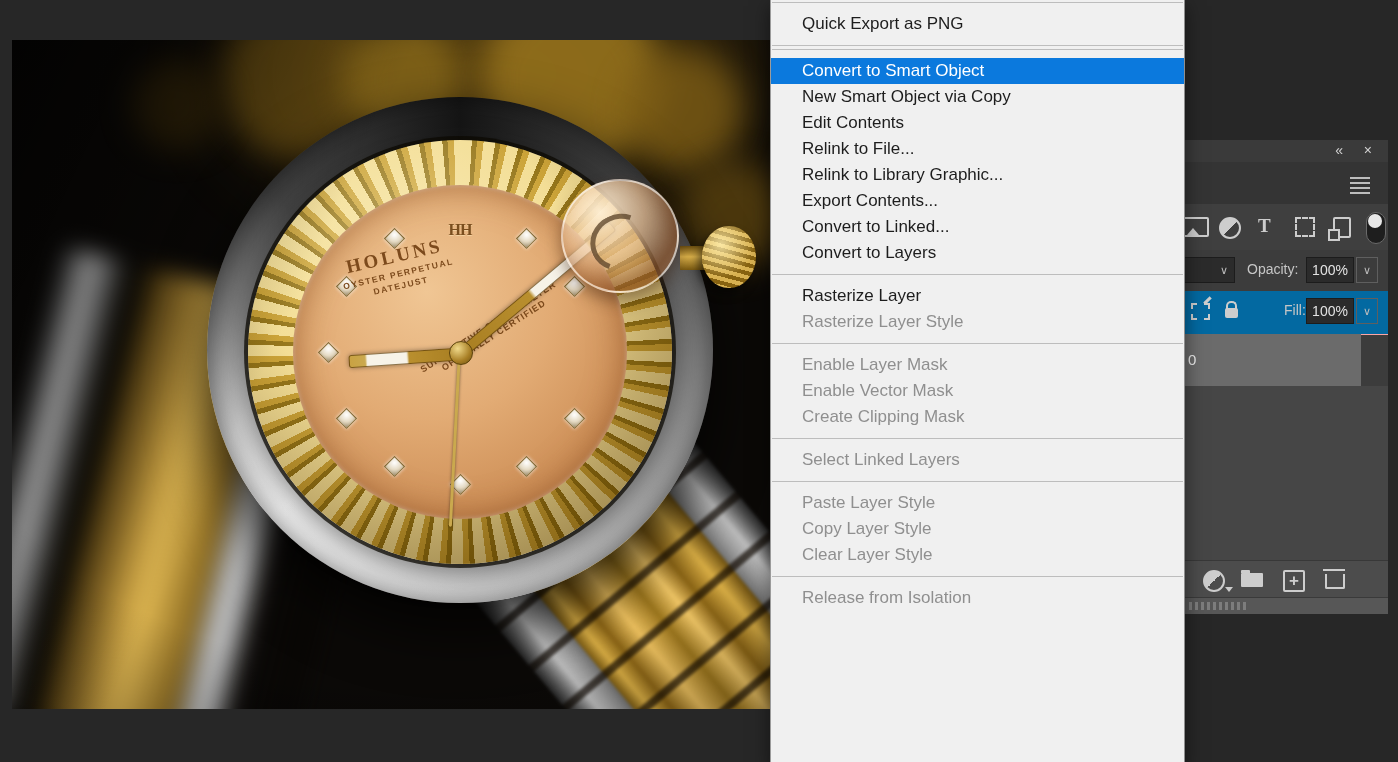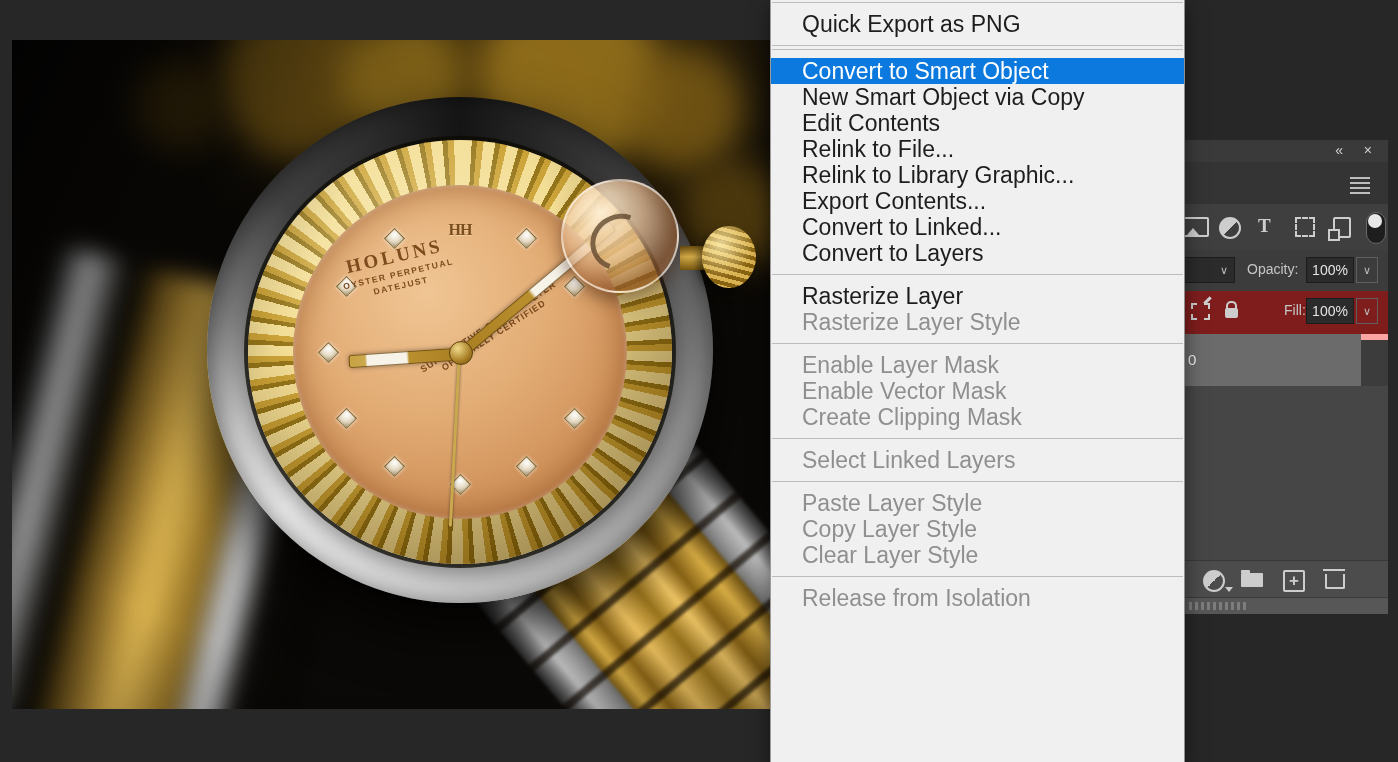--- a/index.html
+++ b/index.html
@@ -87,7 +87,7 @@
     box-shadow:0 6px 18px rgba(0,0,0,.5);z-index:50;}
   .msep{height:1px;background:#bdbdbd;margin:3px 1px;}
   .mgroup{padding:5px 0;}
-  .mi{height:26px;line-height:26px;padding-left:31px;font-size:23px;color:#1d1d1d;white-space:nowrap;cursor:default;}
+  .mi{height:26px;line-height:26px;padding-left:31px;font-size:17px;color:#1d1d1d;white-space:nowrap;cursor:default;}
   .mi.dis{color:#8f8f8f;}
   .mi.hl{background:#0b79dd;color:#ffffff;}
   

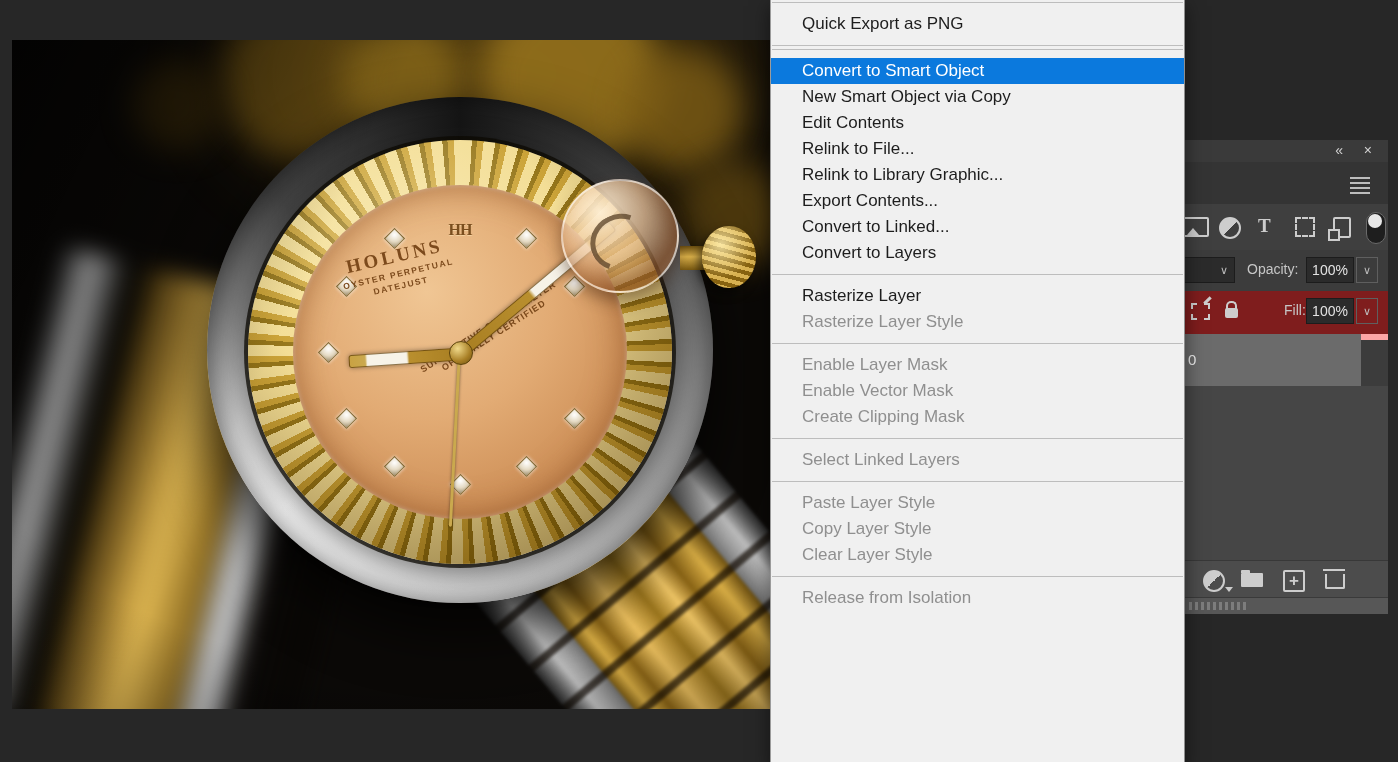--- a/index.html
+++ b/index.html
@@ -113,7 +113,7 @@
   .toggle{left:181px;top:8px;width:18px;height:30px;border-radius:10px;background:#1e1e1e;border:1px solid #6a6a6a;}
   .toggle::after{content:"";position:absolute;left:1px;top:1px;width:14px;height:14px;border-radius:50%;background:#e8e8e8;}
   .p-blend{position:absolute;left:0;top:110px;width:100%;height:41px;background:#3c3c3c;}
-  .p-lock{position:absolute;left:0;top:151px;width:100%;height:43px;background:#7f1d1d;border-bottom:6px solid #fca5a5;}
+  .p-lock{position:absolute;left:0;top:151px;width:100%;height:43px;background:#0369a1;border-bottom:1px solid #fca5a5;}
   .p-label{position:absolute;font-size:14px;color:#c6c6c6;top:11px;}
   .vbox{position:absolute;width:46px;height:24px;background:#2b2b2b;border:1px solid #1c1c1c;color:#e3e3e3;
     font-size:14px;text-align:center;line-height:24px;top:7px;left:121px;cursor:pointer;}

